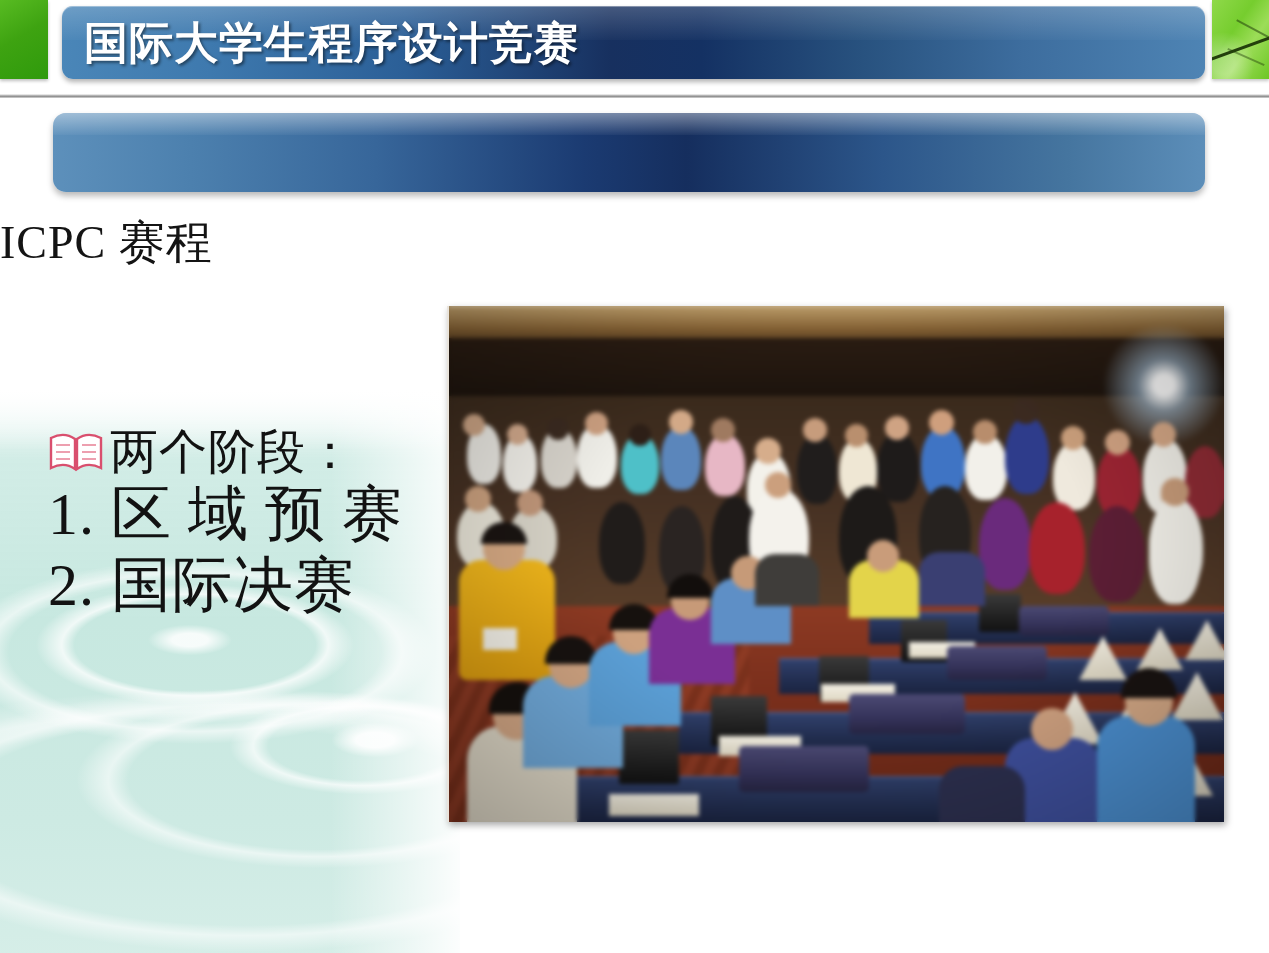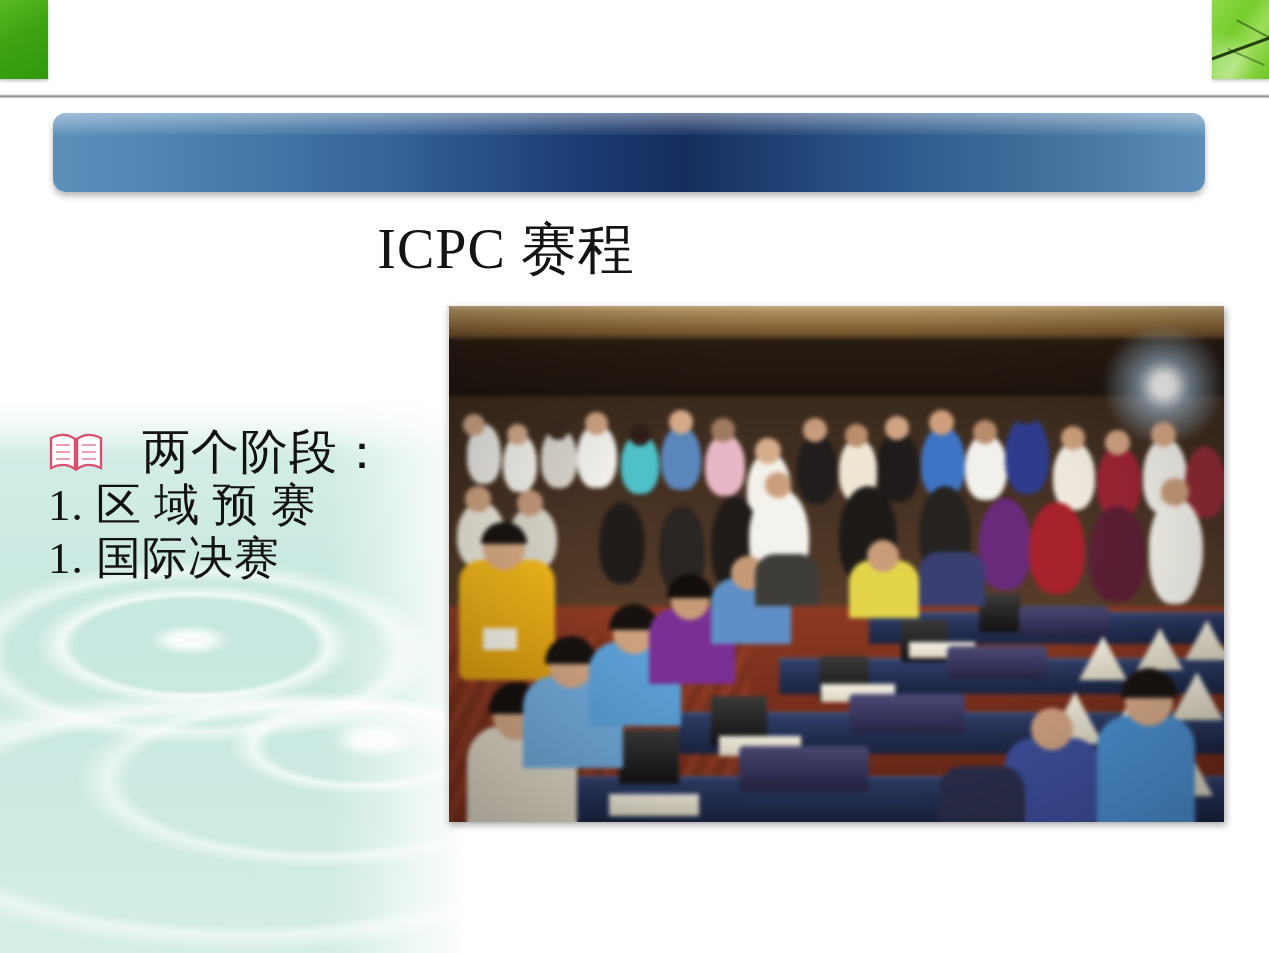--- a/index.html
+++ b/index.html
@@ -296,6 +296,10 @@
     <div class="vein3"></div>
   </div>
 
+  <div class="title-bar">
+    <div class="gloss"></div>
+    <div class="title-text">国际大学生程序设计竞赛</div>
+  </div>
 
   <div class="divider"></div>
 

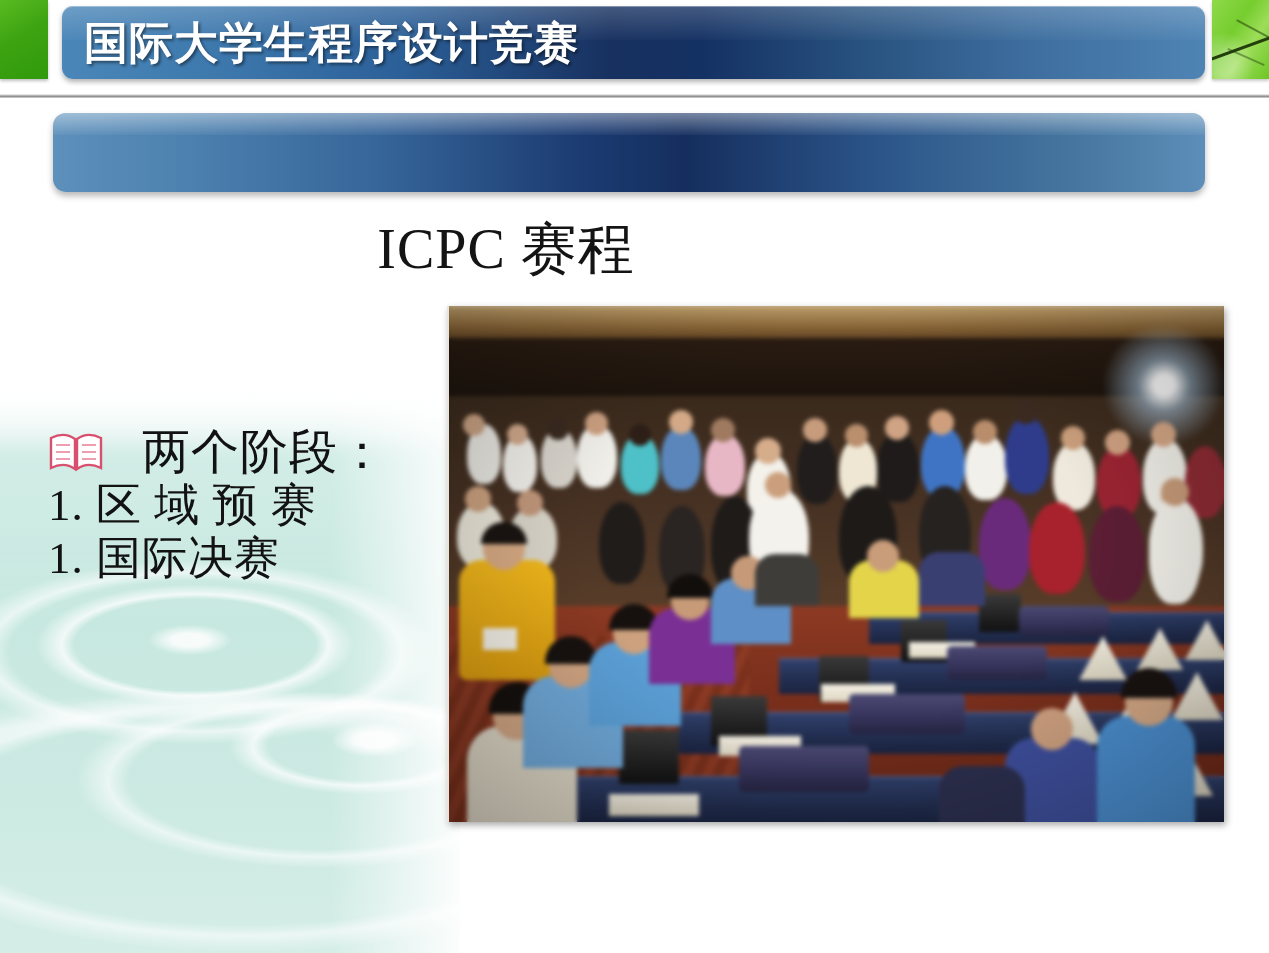--- a/index.html
+++ b/index.html
@@ -172,9 +172,9 @@
     position: absolute;
     left: 0; top: 212px;
     width: 1012px;
-    text-align: center;
+    text-align: left;
     font-family: "Liberation Serif", "DejaVu Serif", serif;
-    font-size: 56px;
+    font-size: 46px;
     color: #141414;
     letter-spacing: 1px;
   }

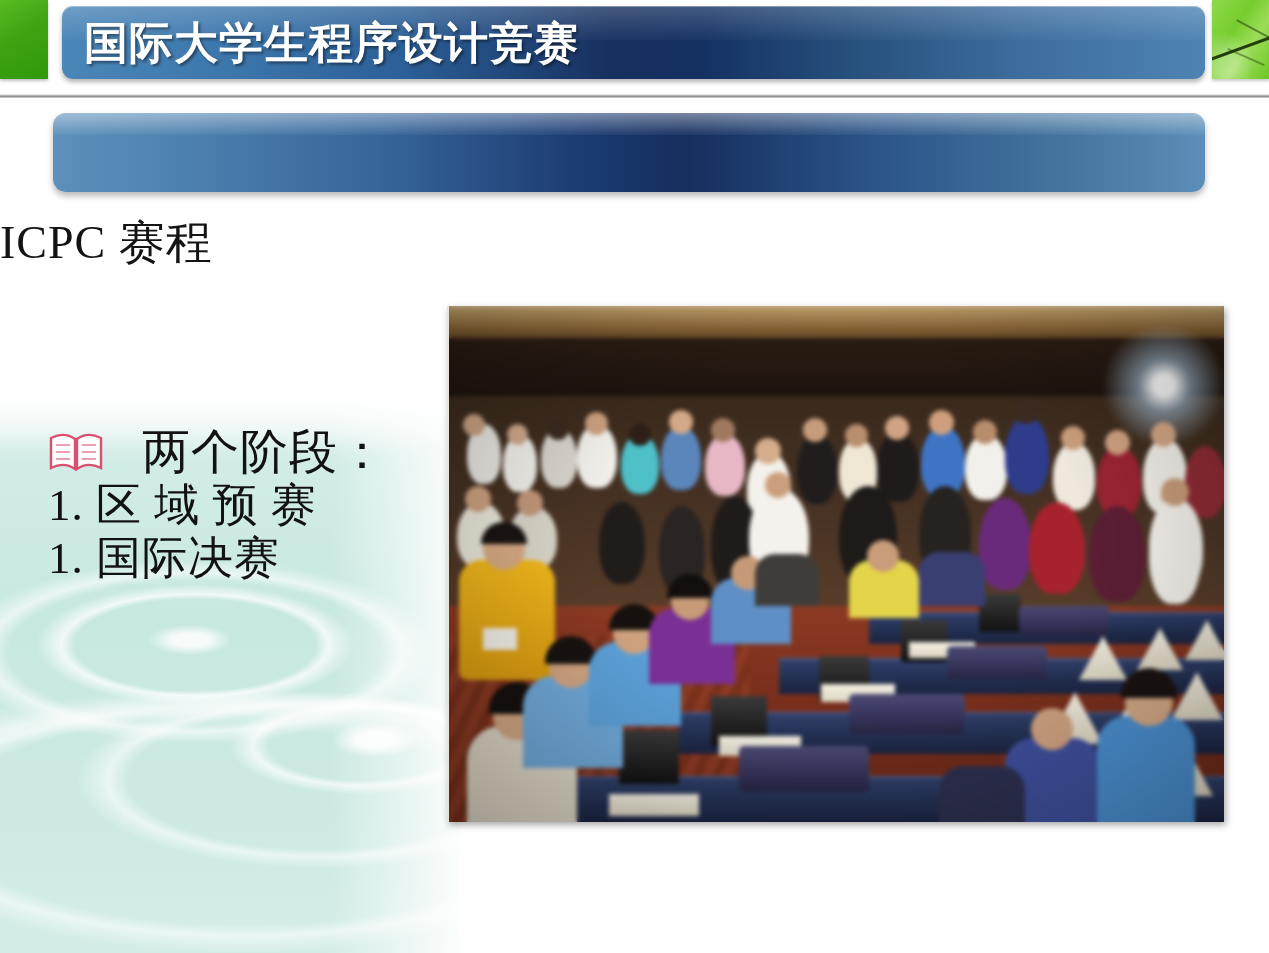--- a/index.html
+++ b/index.html
@@ -190,7 +190,6 @@
     display: flex;
     align-items: center;
     white-space: nowrap;
-    gap: 32px;
   }
   .stages .lead {
     font-size: 48px;

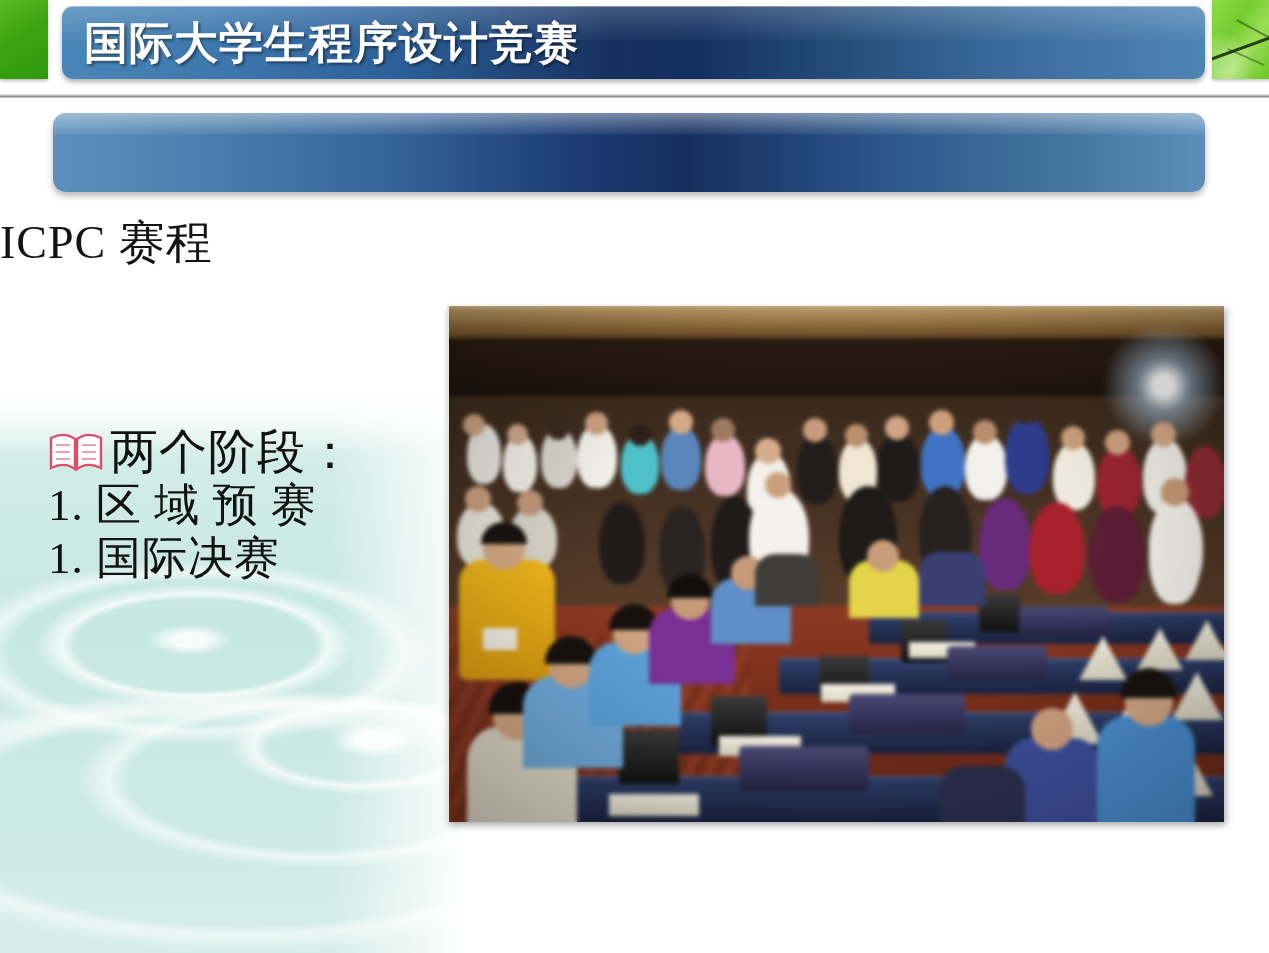--- a/index.html
+++ b/index.html
@@ -197,7 +197,7 @@
     letter-spacing: 1px;
   }
   .stages .item {
-    font-size: 45px;
+    font-size: 60px;
     line-height: 1.18;
     letter-spacing: 1px;
     font-family: "Liberation Serif", "DejaVu Serif", serif;

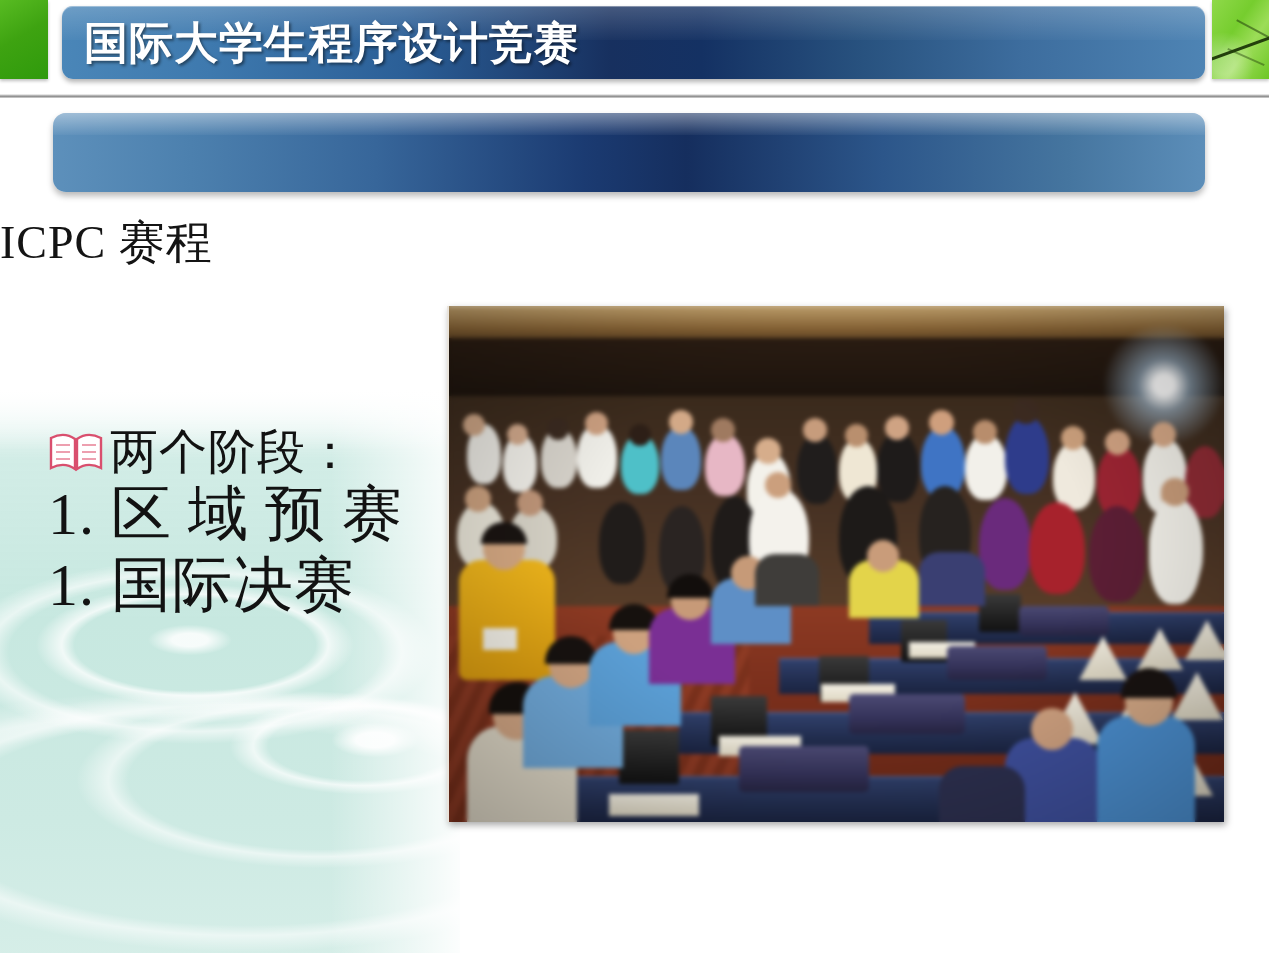--- a/index.html
+++ b/index.html
@@ -329,7 +329,7 @@
       <span class="item cjk">1. 区 域 预 赛</span>
     </div>
     <div class="line">
-      <span class="item cjk">1. 国际决赛</span>
+      <span class="item cjk">2. 国际决赛</span>
     </div>
   </div>
 

